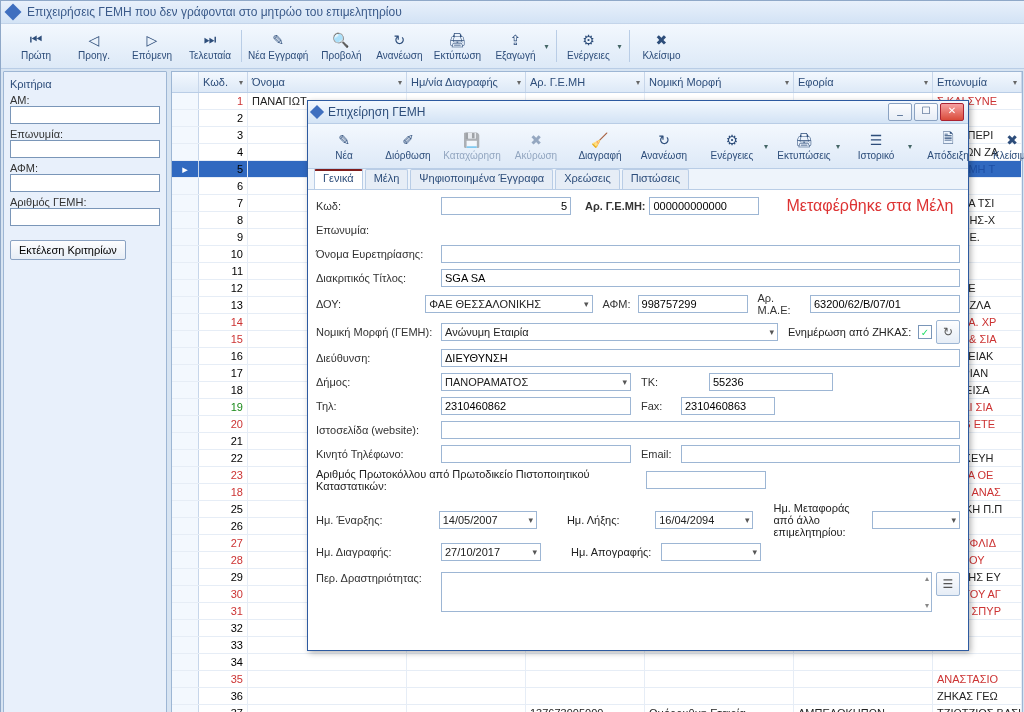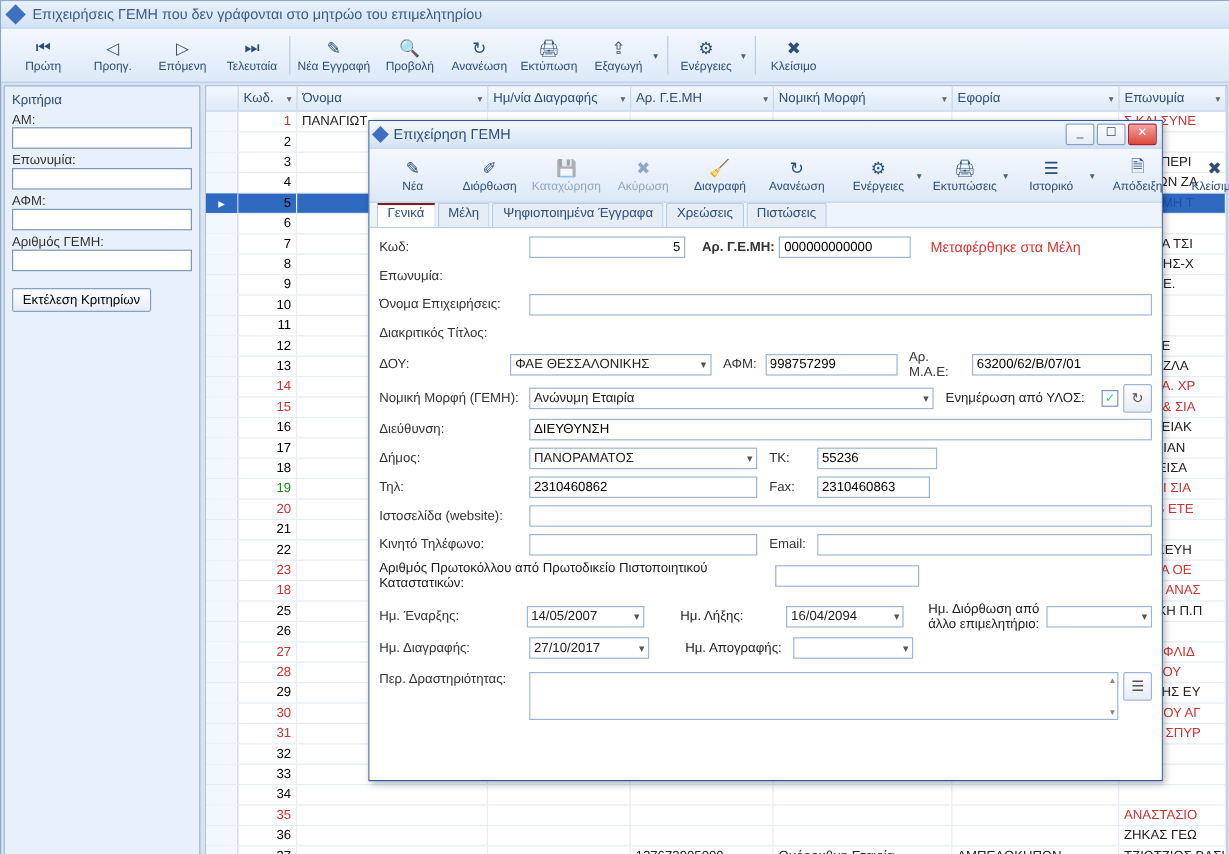--- a/index.html
+++ b/index.html
@@ -49,7 +49,7 @@
 .fin{border:1px solid #9db6d4;height:18px;font-size:11px;padding:0 3px;box-sizing:border-box}
 .fsel{border:1px solid #9db6d4;height:18px;font-size:11px;background:#fff;display:flex;align-items:center;padding:0 3px;box-sizing:border-box;position:relative}
 .fsel::after{content:"▾";position:absolute;right:3px;color:#555;font-size:9px}
-.red-note{color:#d33;margin-left:16px;font-size:12px}
+.red-note{color:#d33;margin-left:27px;font-size:16px}
 .small-lab{width:40px;text-align:left;margin-left:10px;color:#333}
 .ta{border:1px solid #9db6d4;height:40px;flex:1;font-size:11px;padding:2px 3px;box-sizing:border-box;position:relative;background:#fff}
 .ta .ud{position:absolute;right:2px;top:1px;font-size:8px;color:#888}

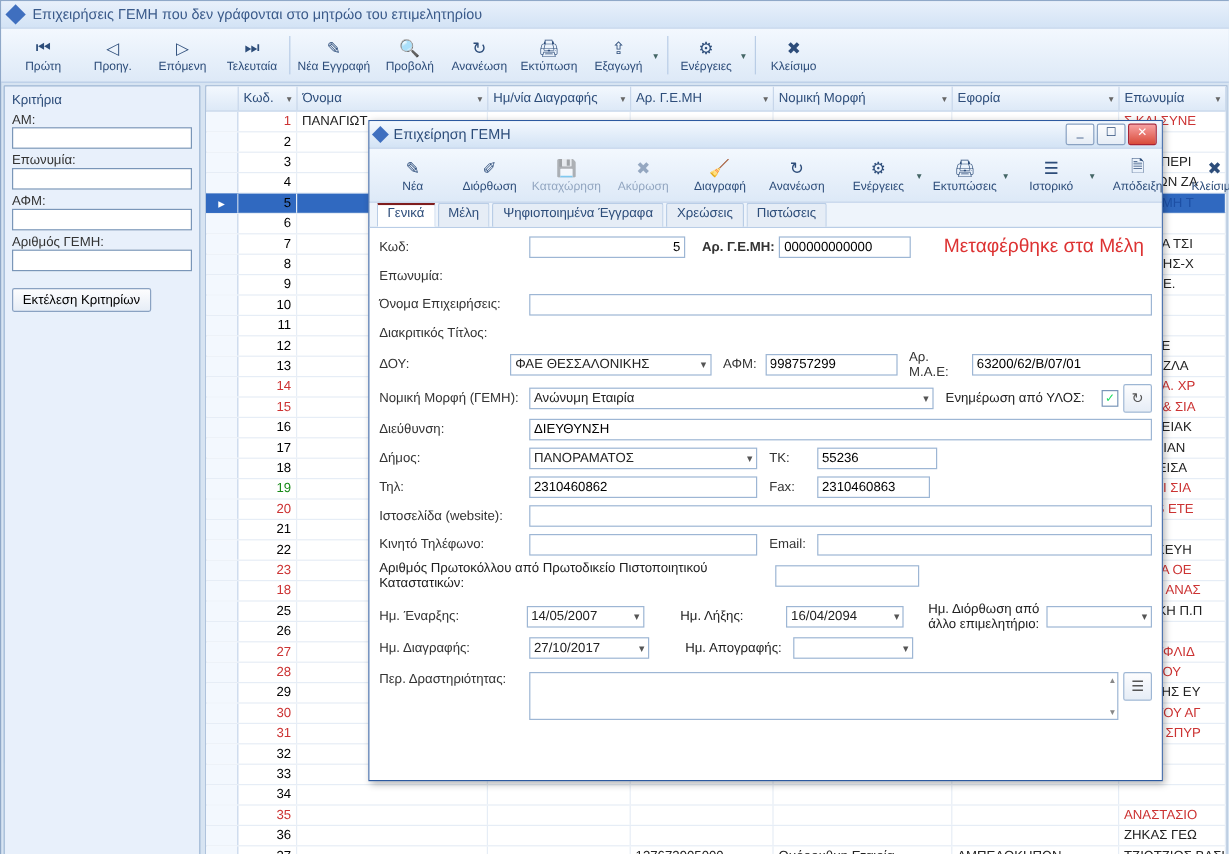--- a/index.html
+++ b/index.html
@@ -627,7 +627,7 @@
         <div class="flab">Επωνυμία:</div>
       </div>
       <div class="frow">
-        <div class="flab">Όνομα Επιχειρήσεις:</div>
+        <div class="flab">Όνομα Ευρετηρίασης:</div>
         <input class="fin" style="flex: 1 1 0%;">
       </div>
       <div class="frow">

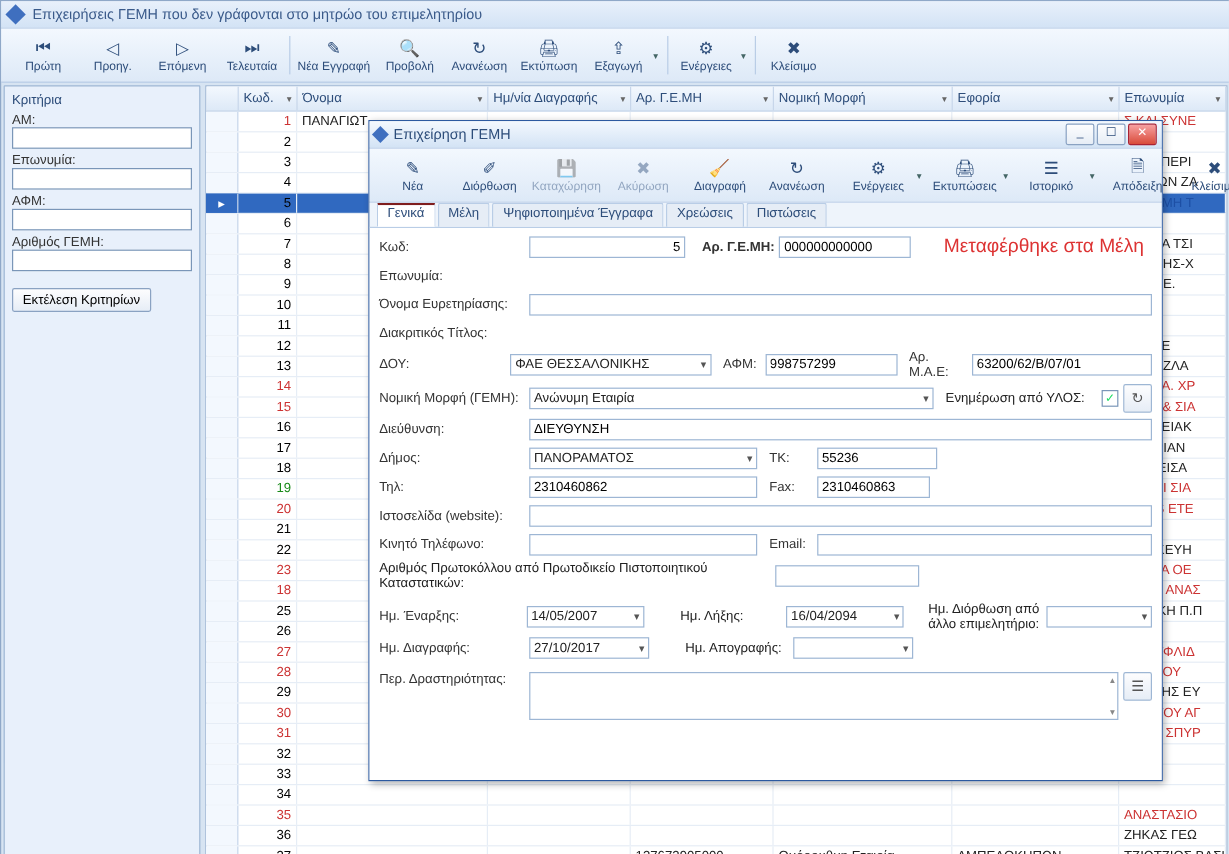--- a/index.html
+++ b/index.html
@@ -632,6 +632,7 @@
       </div>
       <div class="frow">
         <div class="flab">Διακριτικός Τίτλος:</div>
+        <input class="fin" style="flex: 1 1 0%;" value="SGA SA">
       </div>
       <div class="frow">
         <div class="flab">ΔΟΥ:</div>

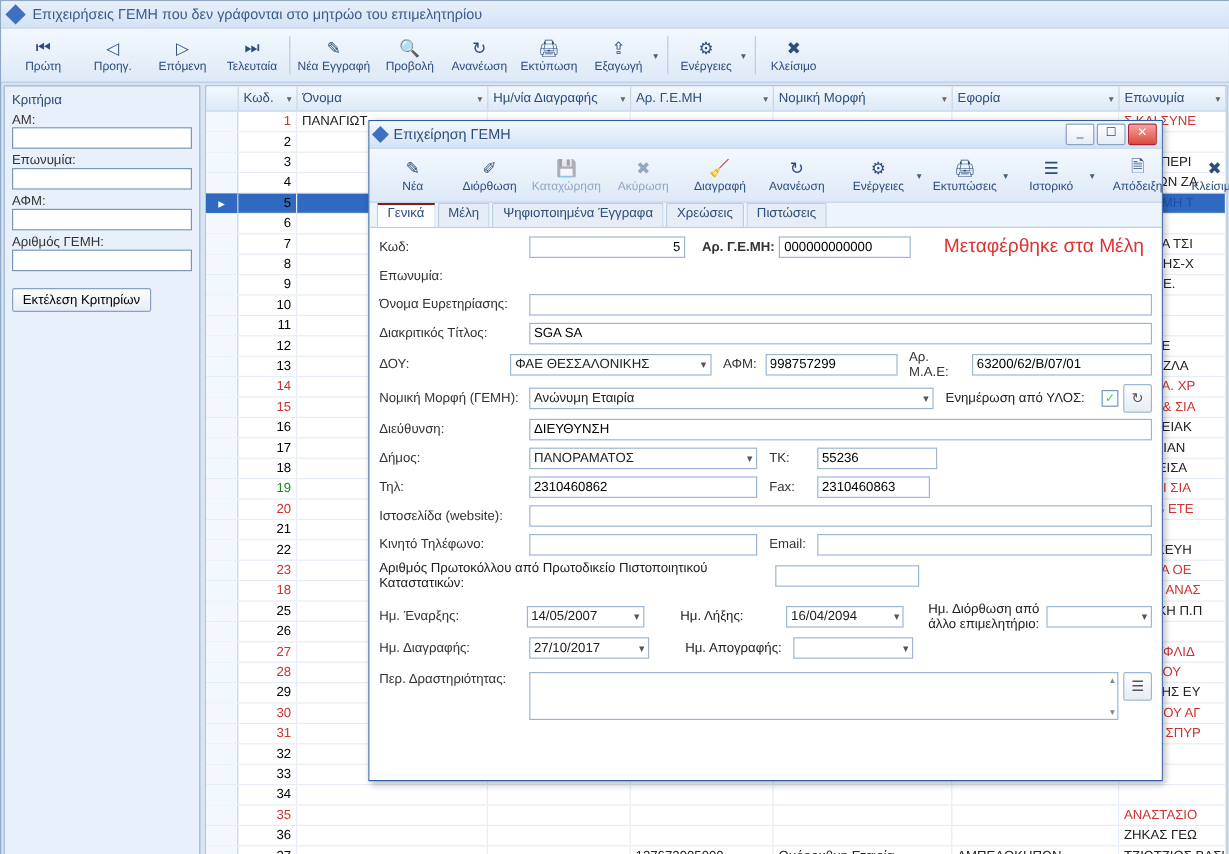--- a/index.html
+++ b/index.html
@@ -649,7 +649,7 @@
         <div class="fsel" style="flex:1">
             <span>Ανώνυμη Εταιρία</span>
           </div>
-        <div style="width:130px;margin-left:10px">Ενημέρωση από ΥΛΟΣ:</div>
+        <div style="width:130px;margin-left:10px">Ενημέρωση από ΖΗΚΑΣ:</div>
         <span class="chk">✓</span>
         <div class="icobtn">↻</div>
       </div>

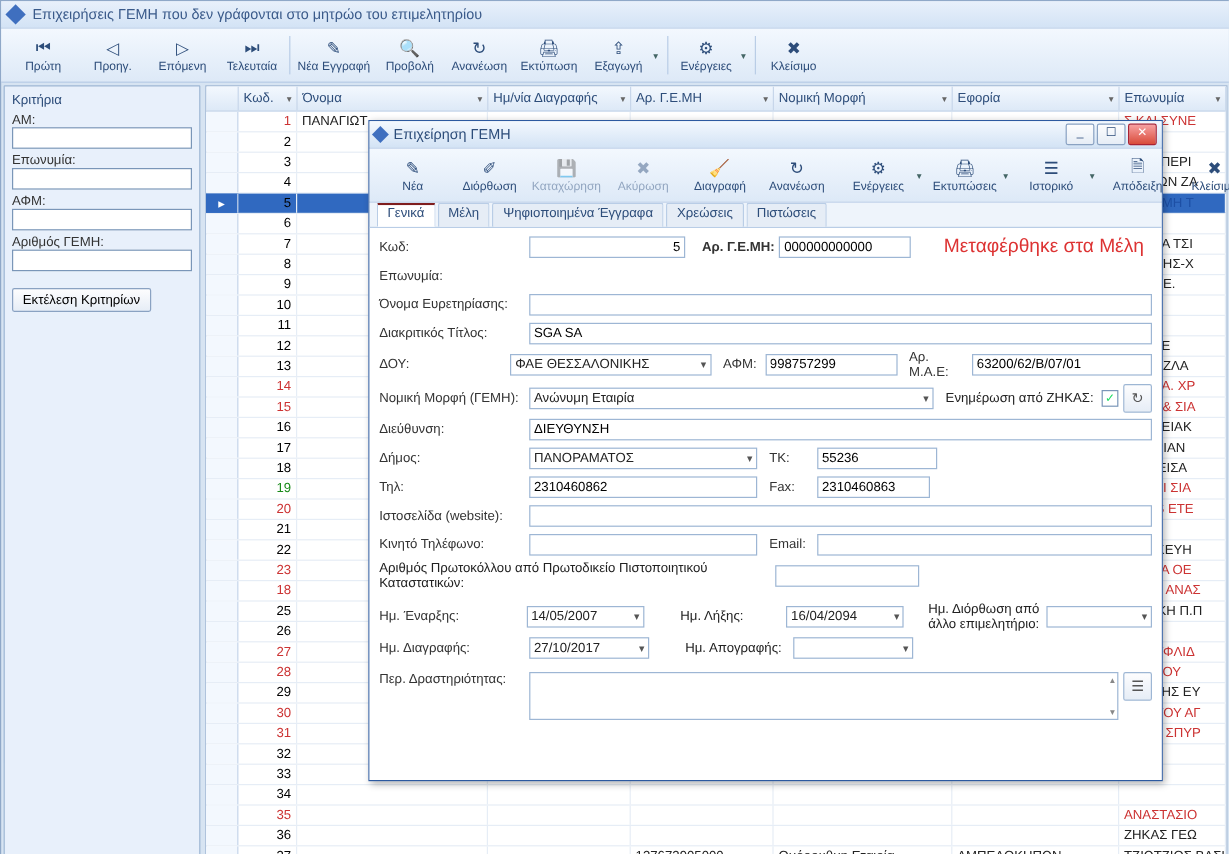--- a/index.html
+++ b/index.html
@@ -663,7 +663,7 @@
             <span>ΠΑΝΟΡΑΜΑΤΟΣ</span>
           </div>
         <div class="small-lab">ΤΚ:</div>
-        <input class="fin" style="width: 100px;" value="55236">
+        <input class="fin" style="width: 124px; margin-left: 28px;" value="55236">
       </div>
       <div class="frow">
         <div class="flab">Τηλ:</div>

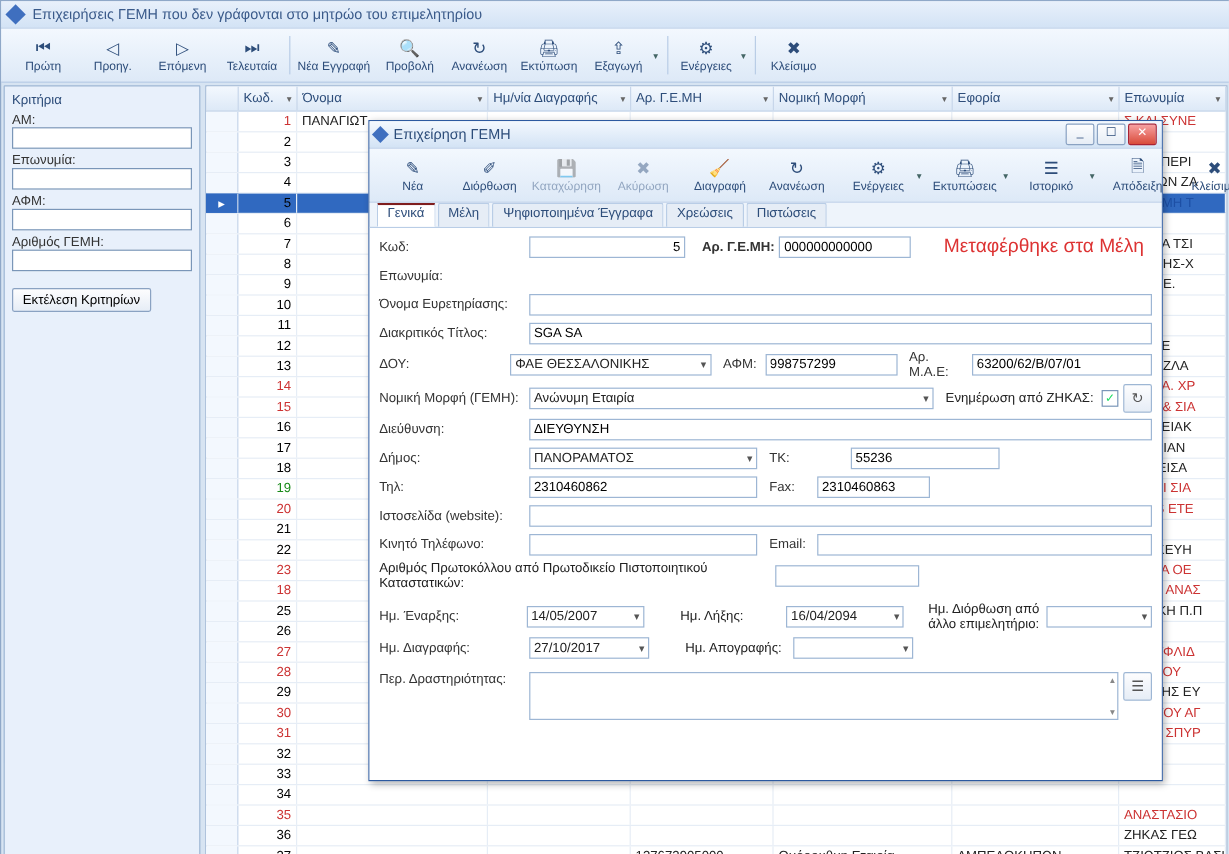--- a/index.html
+++ b/index.html
@@ -695,7 +695,7 @@
         <div class="fsel" style="width:100px">
             <span>16/04/2094</span>
           </div>
-        <div style="width:100px;margin-left:20px">Ημ. Διόρθωση από άλλο επιμελητήριο:</div>
+        <div style="width:100px;margin-left:20px">Ημ. Μεταφοράς από άλλο επιμελητηρίου:</div>
         <div class="fsel" style="width:90px"></div>
       </div>
       <div class="frow">

